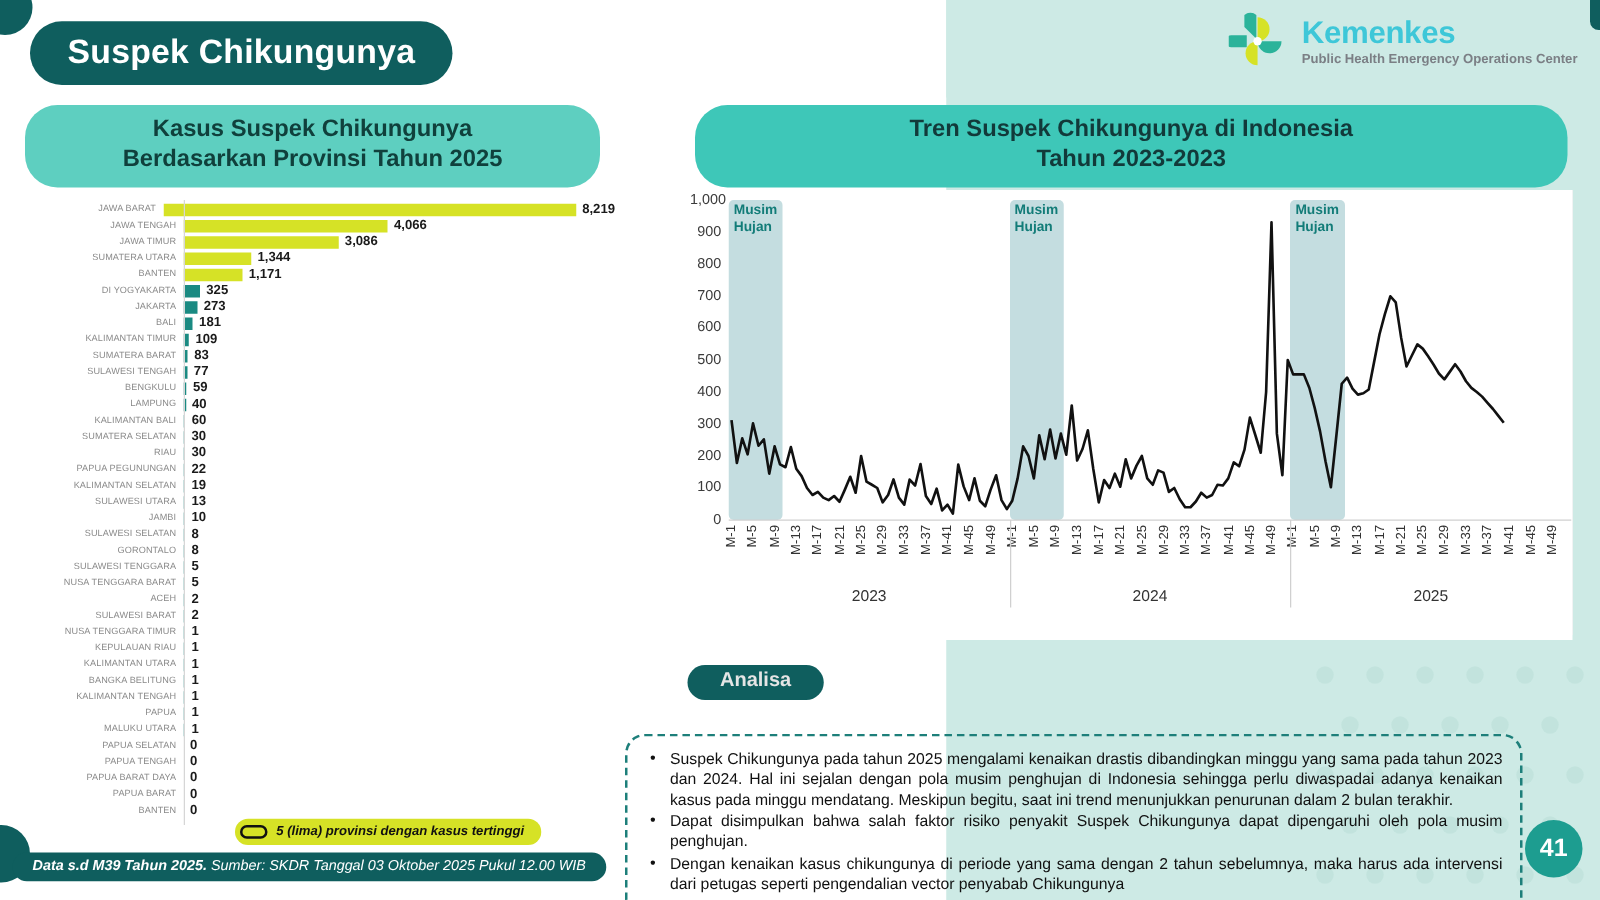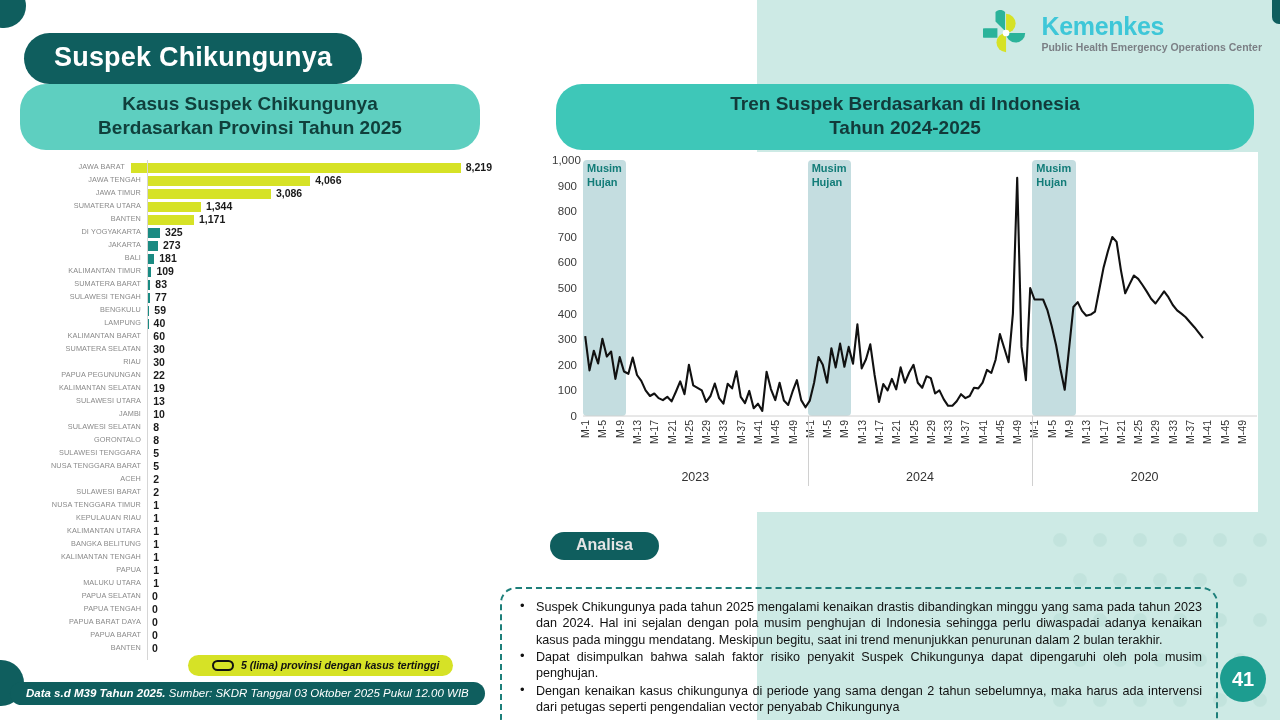--- a/index.html
+++ b/index.html
@@ -37,7 +37,7 @@
 
   
   #main-title{
-    position:absolute; left:24px; top:33px; z-index:5;
+    position:absolute; left:24px; top:17px; z-index:5;
     background:#0f5e5e; color:#fff;
     border-radius:26px; padding:9px 30px 11px 30px;
     font-size:27px; font-weight:bold; letter-spacing:.2px;

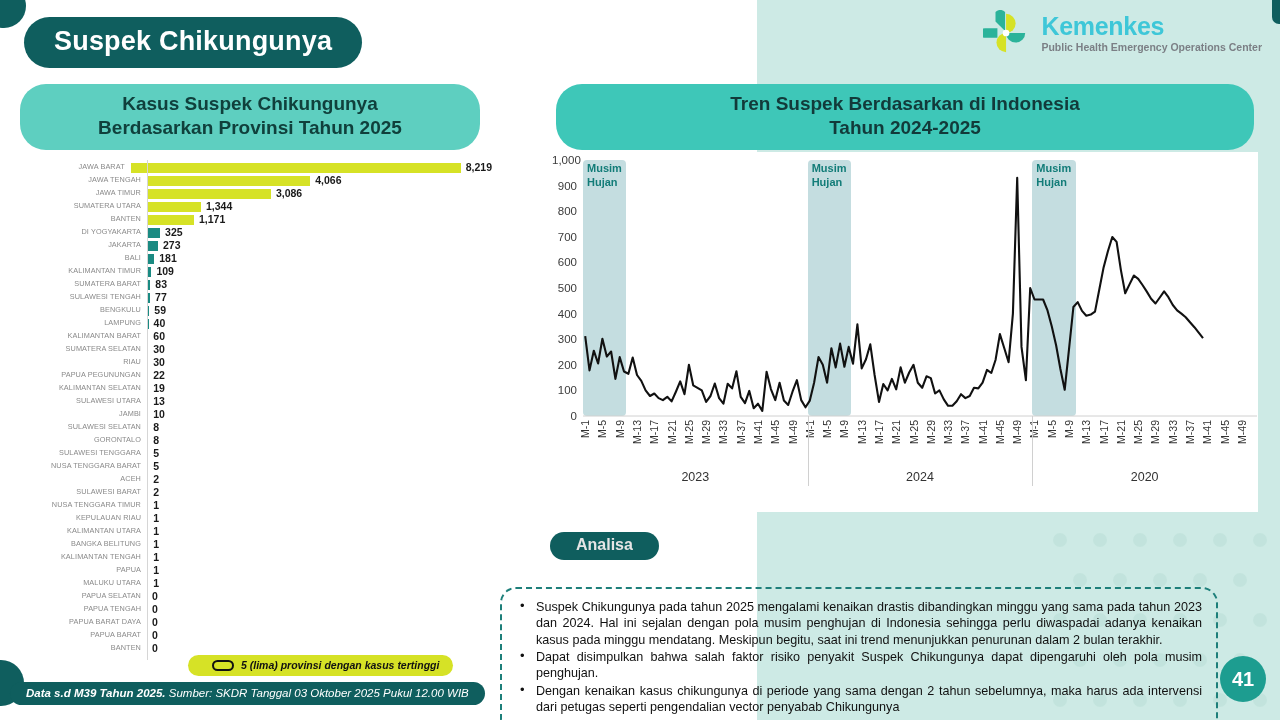--- a/index.html
+++ b/index.html
@@ -512,7 +512,7 @@
 </div>
 
 <div id="right-chart-title">
-  <div>Tren Suspek Berdasarkan di Indonesia</div>
+  <div>Tren Suspek Chikungunya di Indonesia</div>
   <div>Tahun 2024-2025</div>
 </div>
 <div id="line-plot-border"></div>

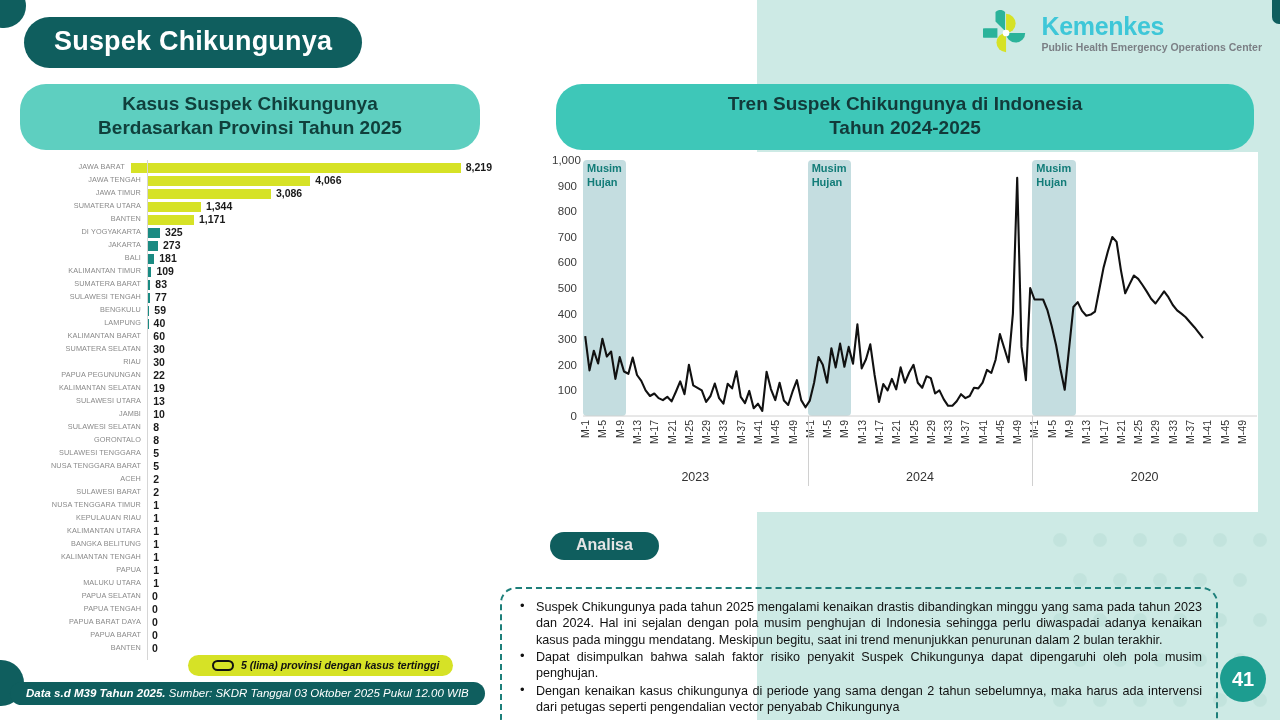--- a/index.html
+++ b/index.html
@@ -513,7 +513,7 @@
 
 <div id="right-chart-title">
   <div>Tren Suspek Chikungunya di Indonesia</div>
-  <div>Tahun 2024-2025</div>
+  <div>Tahun 2023-2023</div>
 </div>
 <div id="line-plot-border"></div>
 <div id="line-chart">

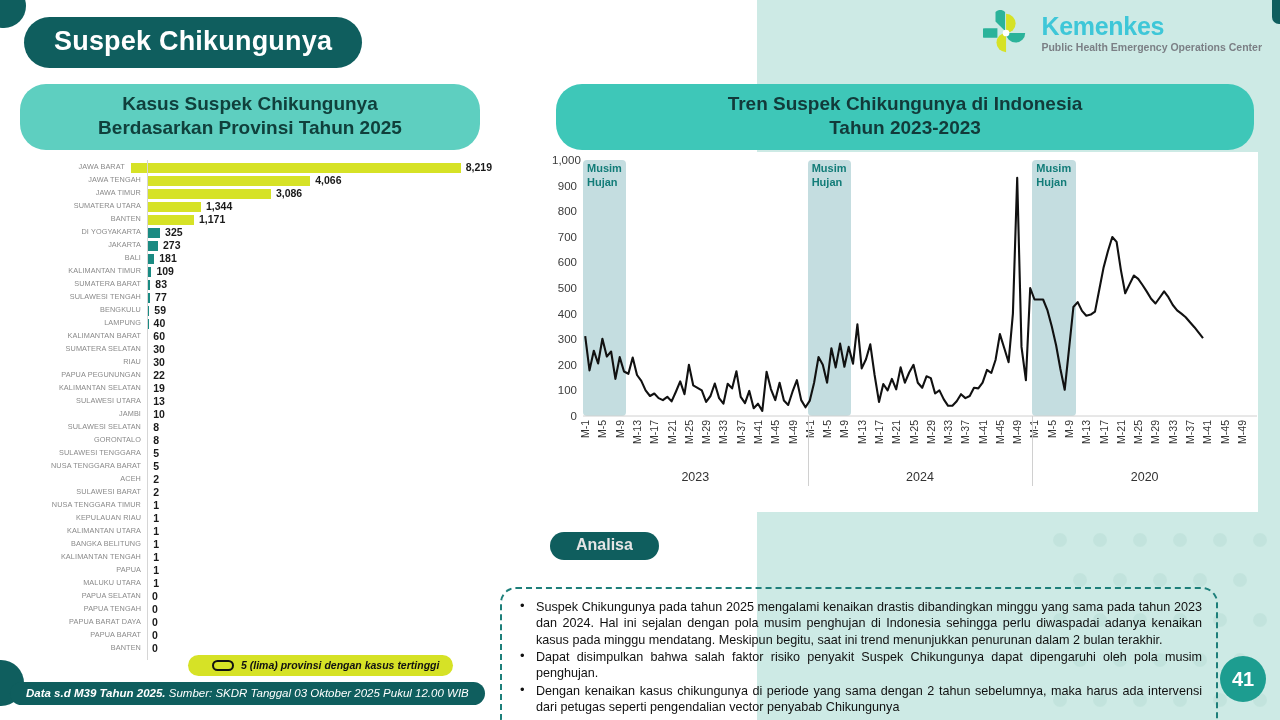--- a/index.html
+++ b/index.html
@@ -326,7 +326,7 @@
       </div>
     </div>
     <div class="bar-row">
-      <div class="bar-label">KALIMANTAN BARAT</div>
+      <div class="bar-label">KALIMANTAN BALI</div>
       <div class="bar-track">
         <div class="bar-fill" style="width: 1.32498px; background: rgb(26, 138, 130);"></div>
         <span class="bar-value">60</span>

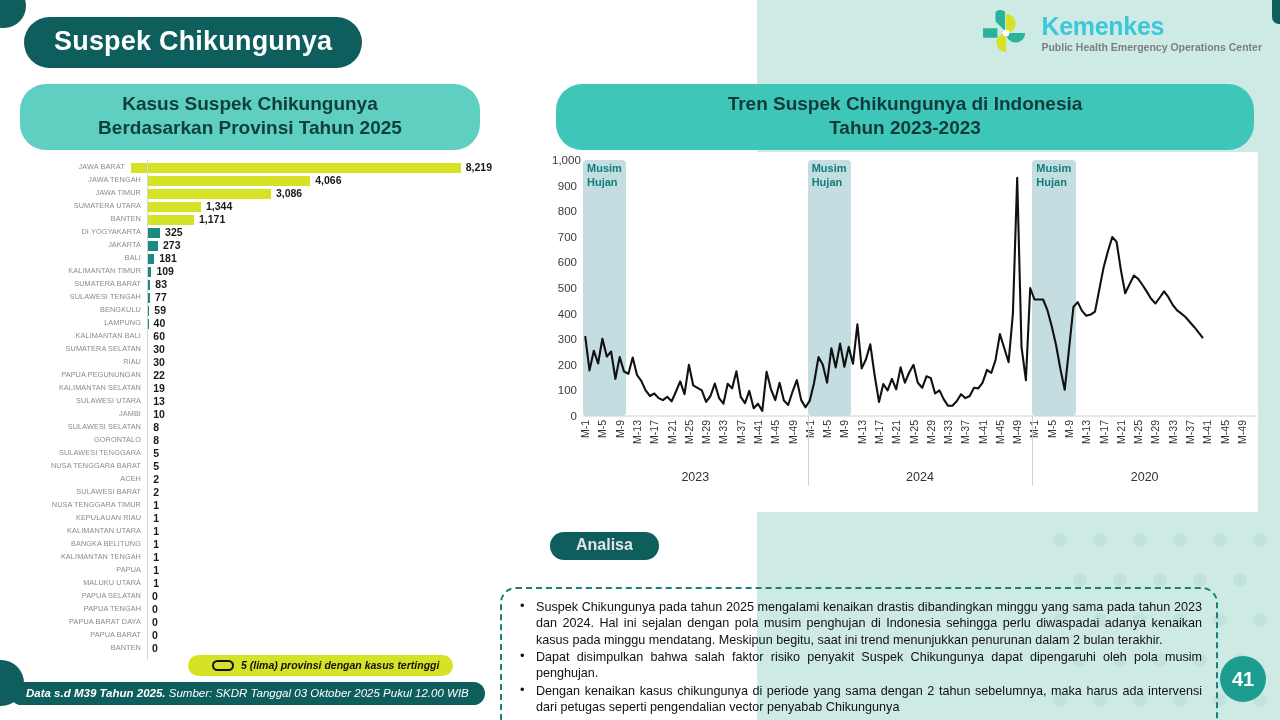--- a/index.html
+++ b/index.html
@@ -580,7 +580,7 @@
     <div class="x-tick" style="left: 649.314px; top: 268px;">M-41</div>
     <div class="x-tick" style="left: 666.596px; top: 268px;">M-45</div>
     <div class="x-tick" style="left: 683.878px; top: 268px;">M-49</div>
-    <div class="year-label" style="left: 480.333px; width: 224.667px; top: 318px;">2020</div>
+    <div class="year-label" style="left: 480.333px; width: 224.667px; top: 318px;">2025</div>
     <div class="year-divider" style="left: 480.333px; top: 264px; height: 70px;"></div>
   </div>
 

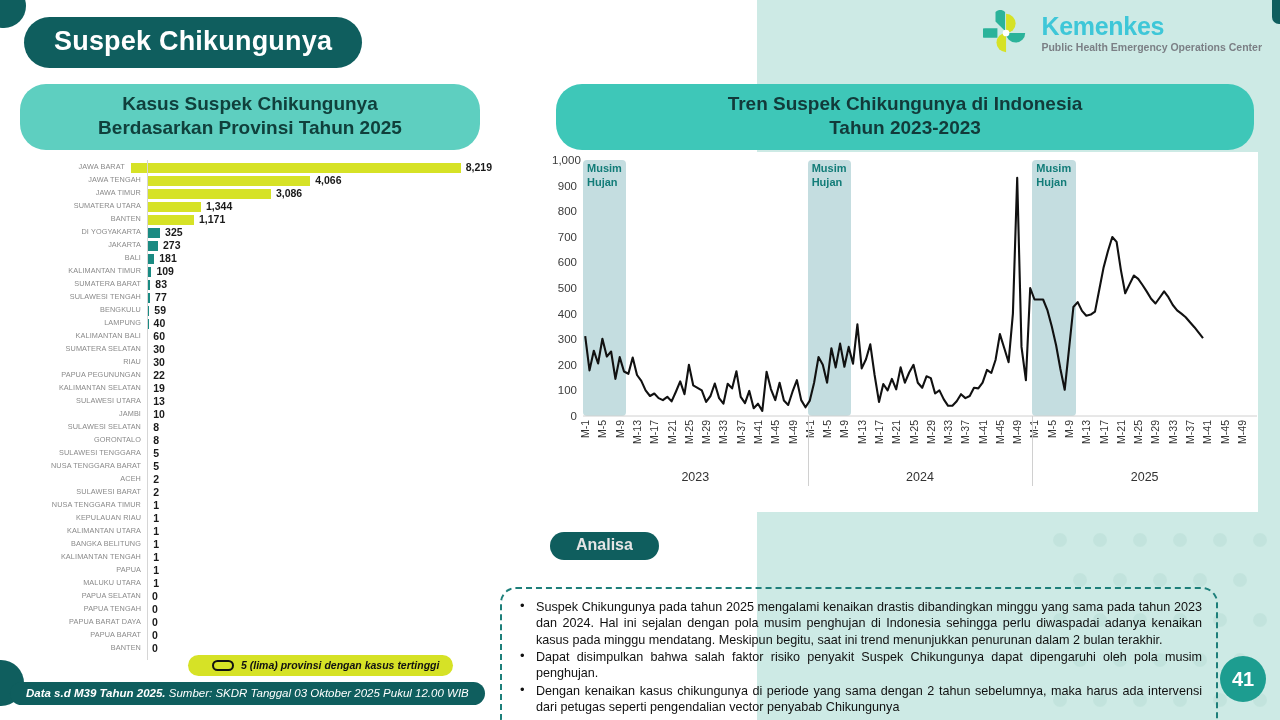--- a/index.html
+++ b/index.html
@@ -89,7 +89,7 @@
   #legend-badge{
     position:absolute; left:188px; top:655px; z-index:7;
     background:#d6e226; border-radius:13px;
-    padding:4px 14px 5px 24px; display:flex; align-items:center; gap:7px;
+    padding:4px 14px 5px 4px; display:flex; align-items:center; gap:7px;
   }
   #legend-swatch{
     width:22px; height:11px; border-radius:6px;

